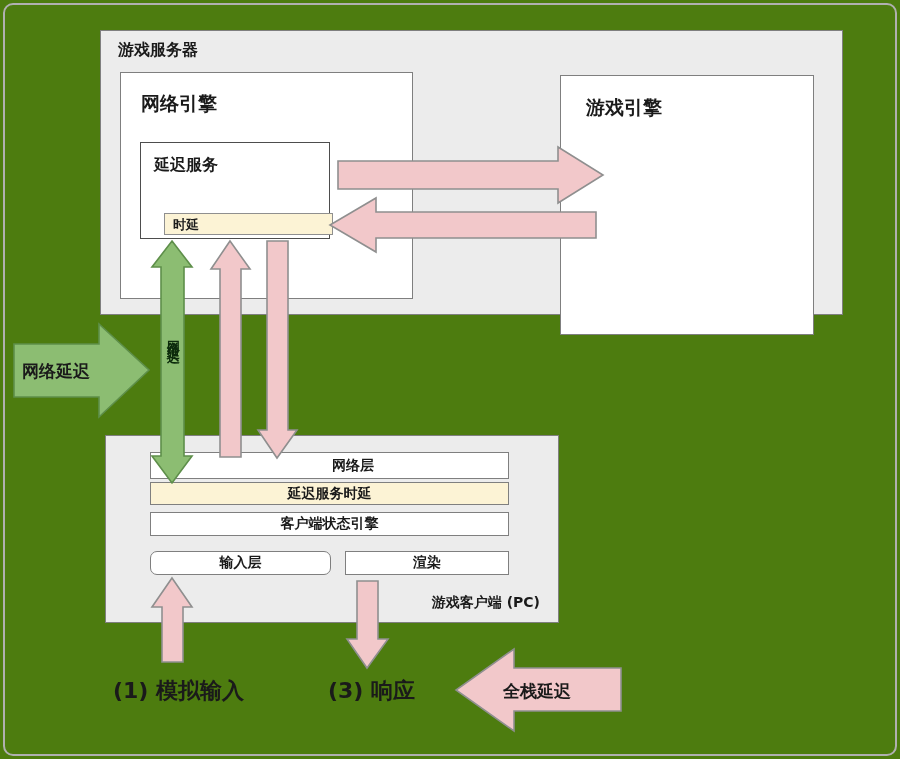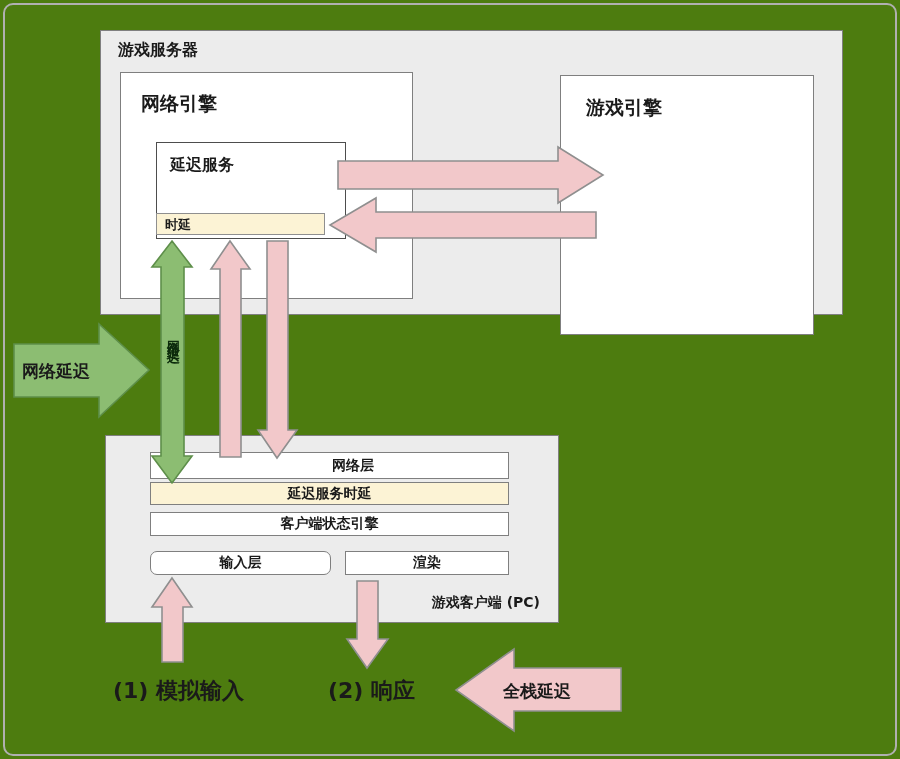--- a/index.html
+++ b/index.html
@@ -20,7 +20,7 @@
   .box{position:absolute;box-sizing:border-box;border:1.5px solid var(--box-border);background:#fff;}
   .box.gray{background:var(--box-gray);}
   .box.yellow{background:var(--highlight-yellow);border-color:#8f8f8f;}
-  .box.darkborder{border-color:var(--box-border-dark);margin-left:16px;}
+  .box.darkborder{border-color:var(--box-border-dark);}
   .box-title{position:absolute;font-weight:bold;white-space:nowrap;}
   .row{position:absolute;box-sizing:border-box;border:1.4px solid var(--box-border);background:#fff;
        display:flex;align-items:center;justify-content:center;font-size:14px;font-weight:600;white-space:nowrap;}

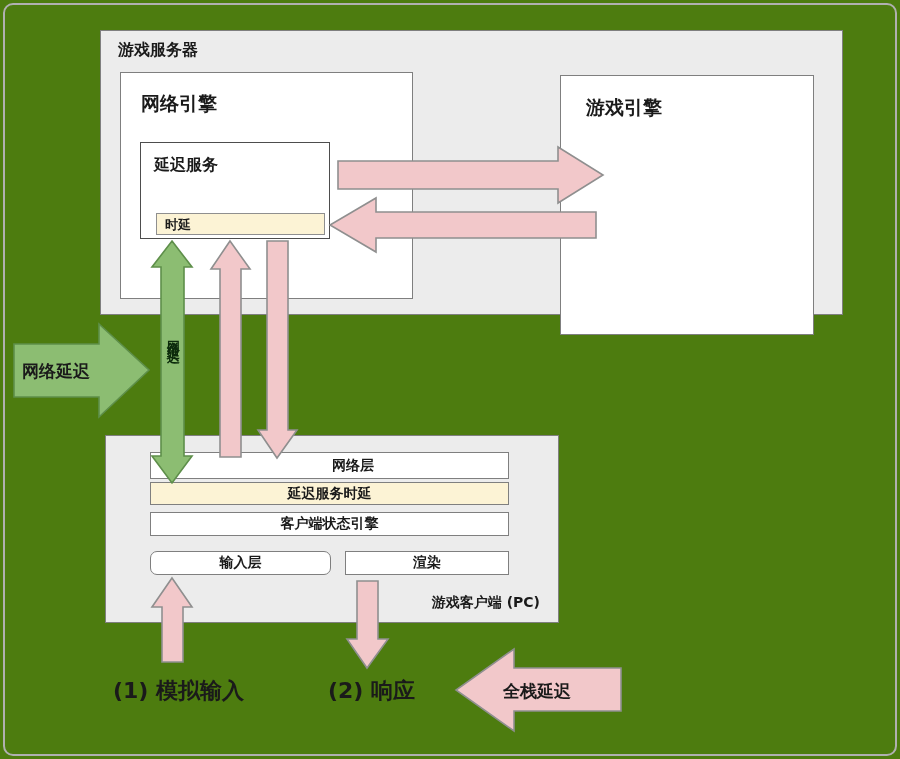--- a/index.html
+++ b/index.html
@@ -51,7 +51,7 @@
     <div class="box-title" style="left:13px;top:12px;font-size:16px;">延迟服务</div>
   </div>
 
-  <div class="box yellow" style="left:156px;top:213px;width:169px;height:22px;line-height:22px;padding-left:8px;font-size:13px;font-weight:bold;">时延</div>
+  <div class="box yellow" style="left:164px;top:213px;width:169px;height:22px;line-height:22px;padding-left:8px;font-size:13px;font-weight:bold;">时延</div>
 
   <div class="box" style="left:560px;top:75px;width:254px;height:260px;">
     <div class="box-title" style="left:25px;top:19px;font-size:19px;">游戏引擎</div>

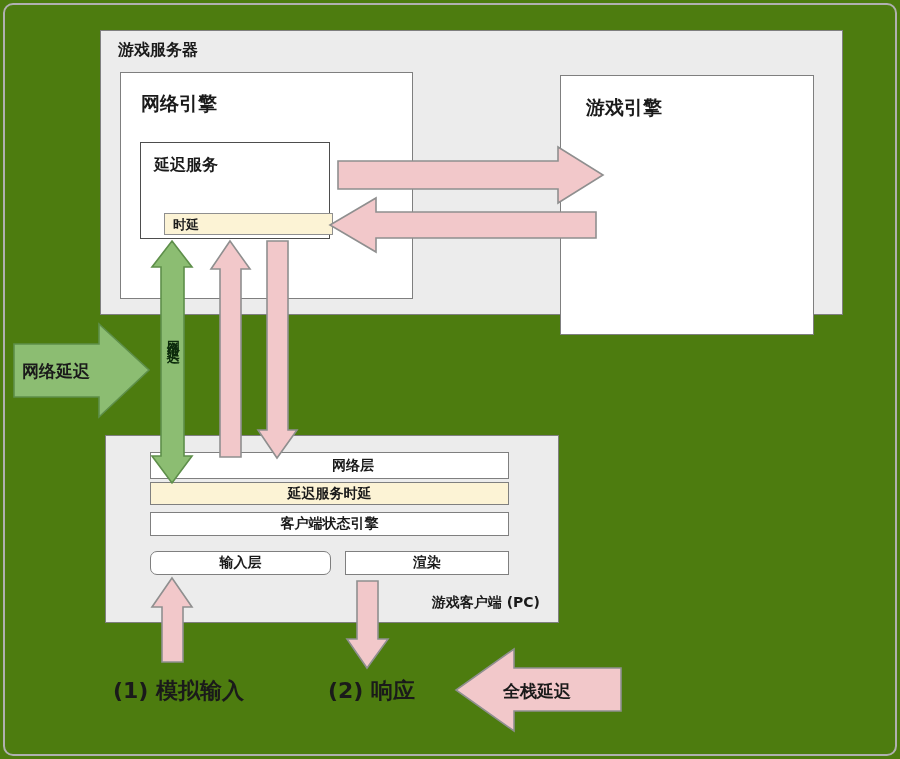--- a/index.html
+++ b/index.html
@@ -93,7 +93,7 @@
   <div class="label big" style="left:503px;top:680px;width:110px;text-align:left;">全栈延迟</div>
 
   <div class="label annot" style="left:113px;top:676px;">(1) 模拟输入</div>
-  <div class="label annot" style="left:328px;top:676px;">(2) 响应</div>
+  <div class="label annot" style="left:328px;top:676px;">(3) 响应</div>
 
   <div class="frame"></div>
 </div>

